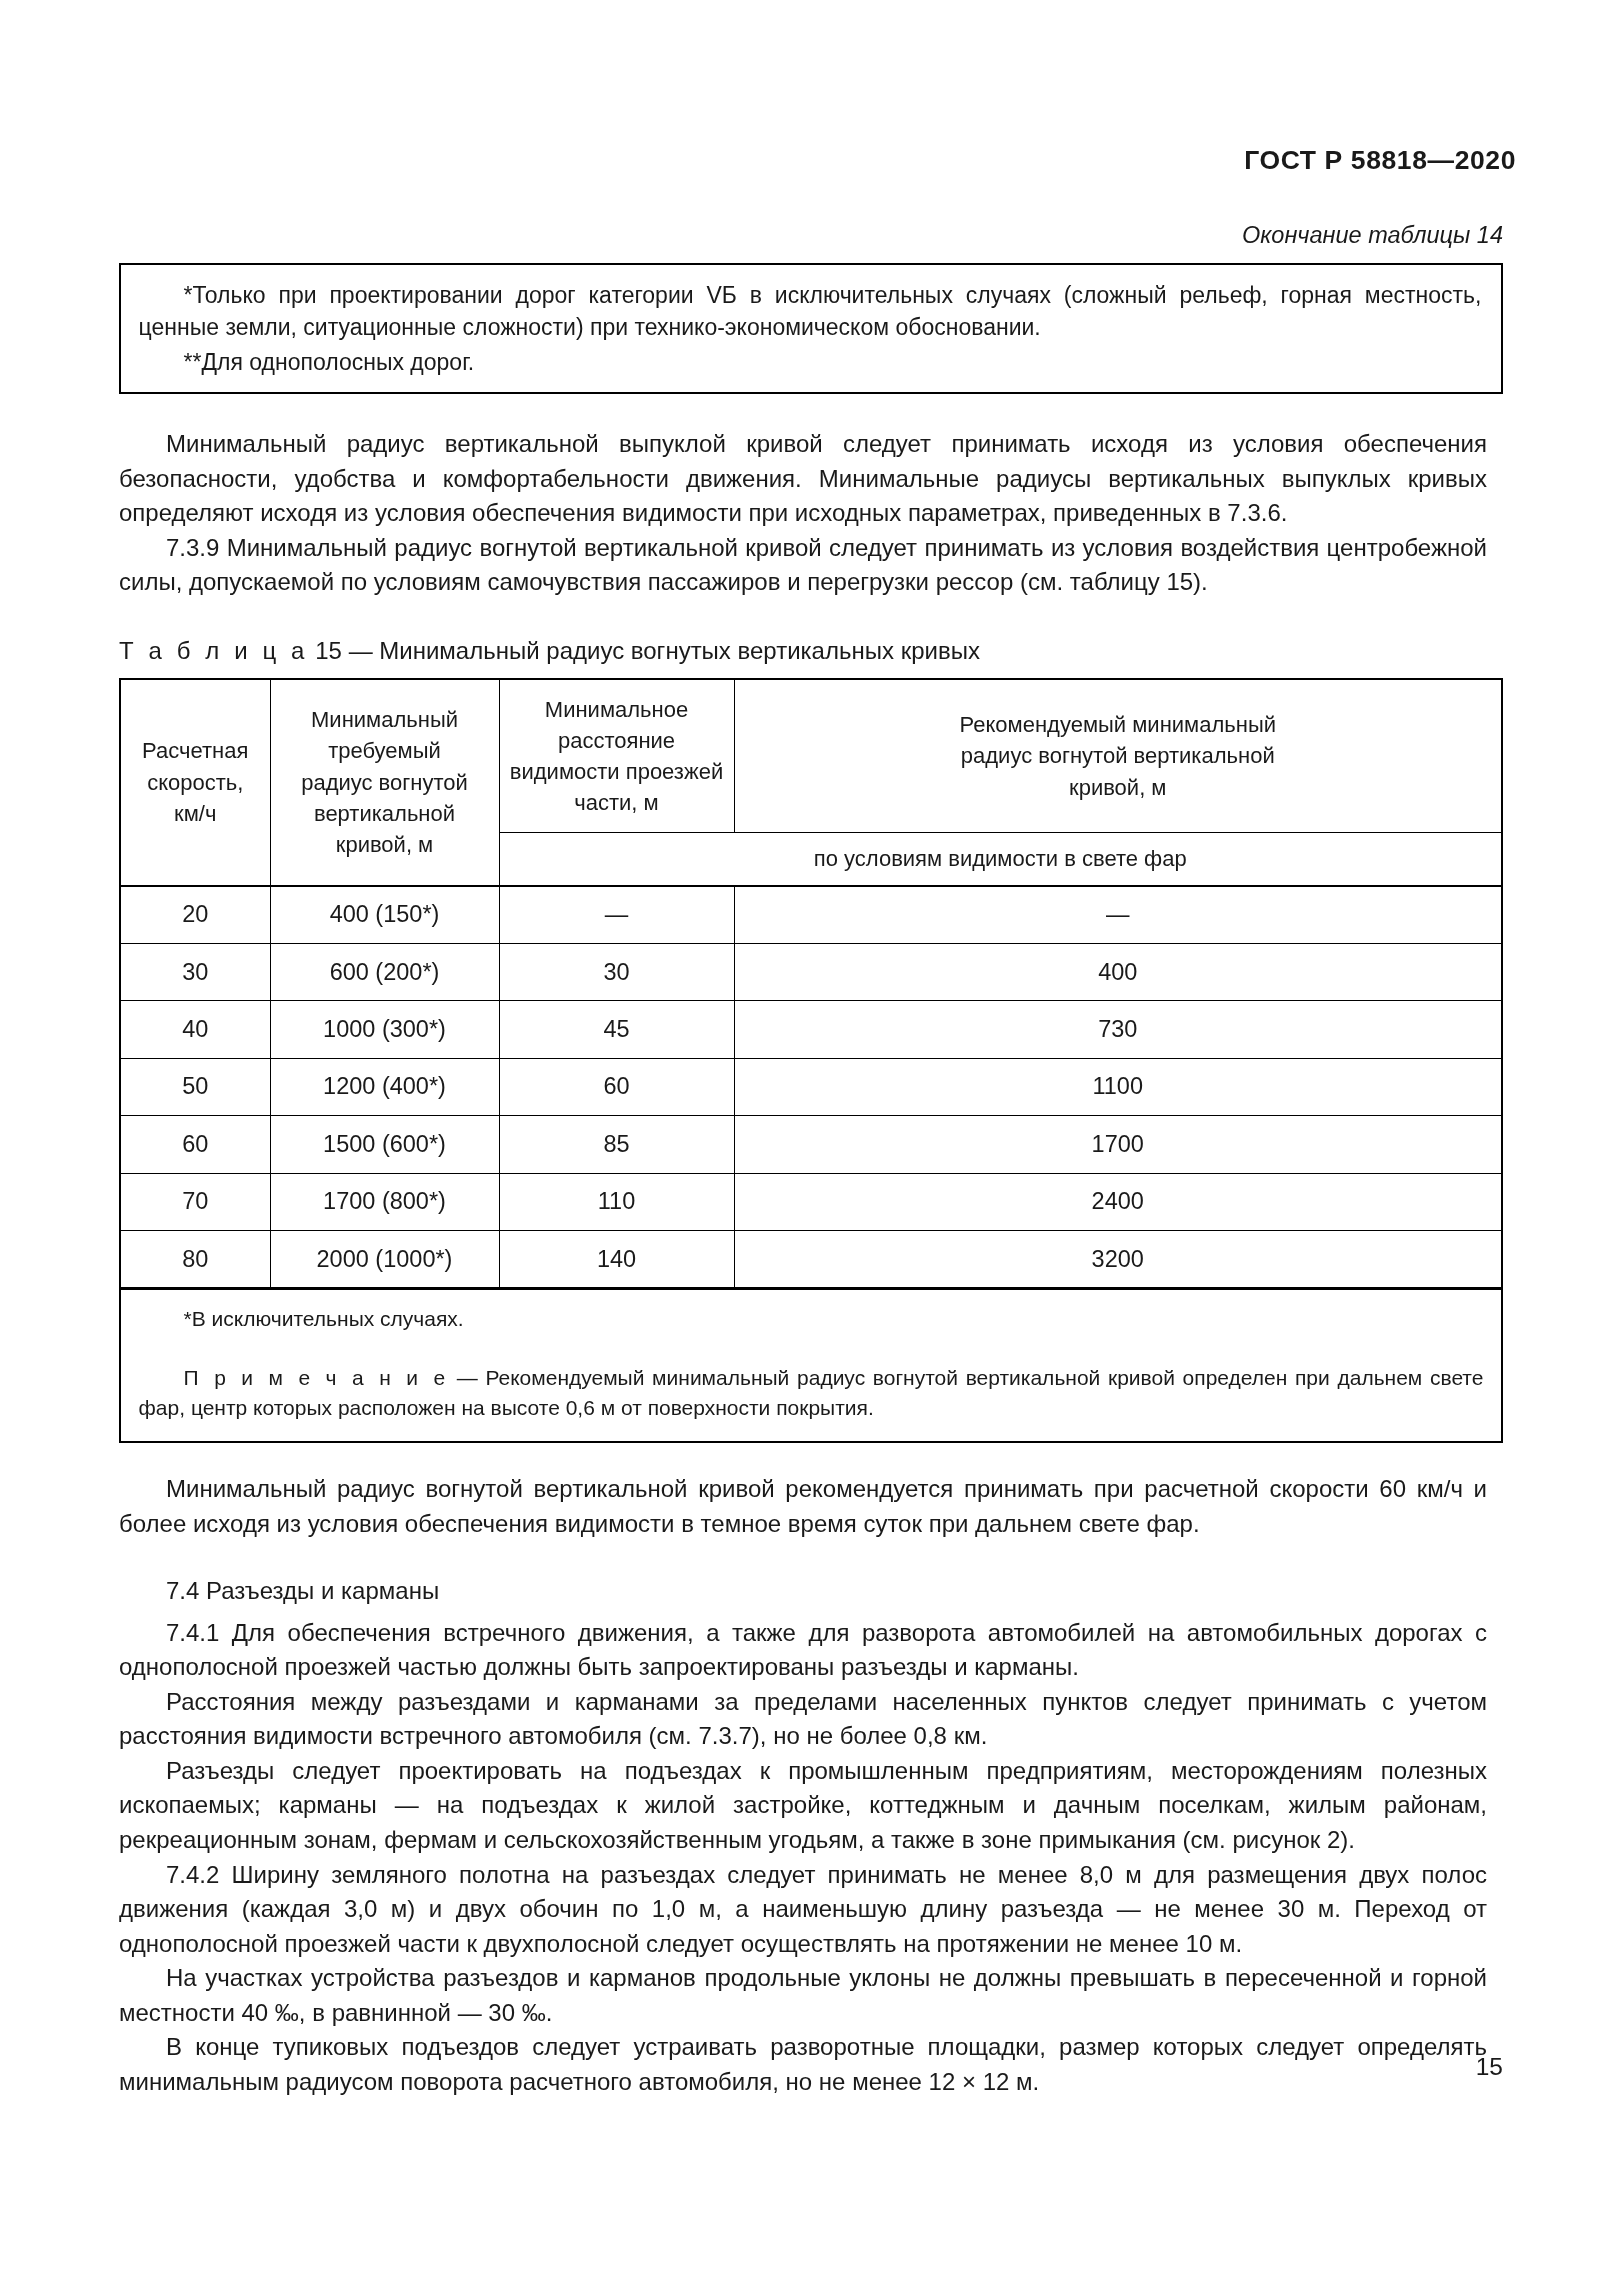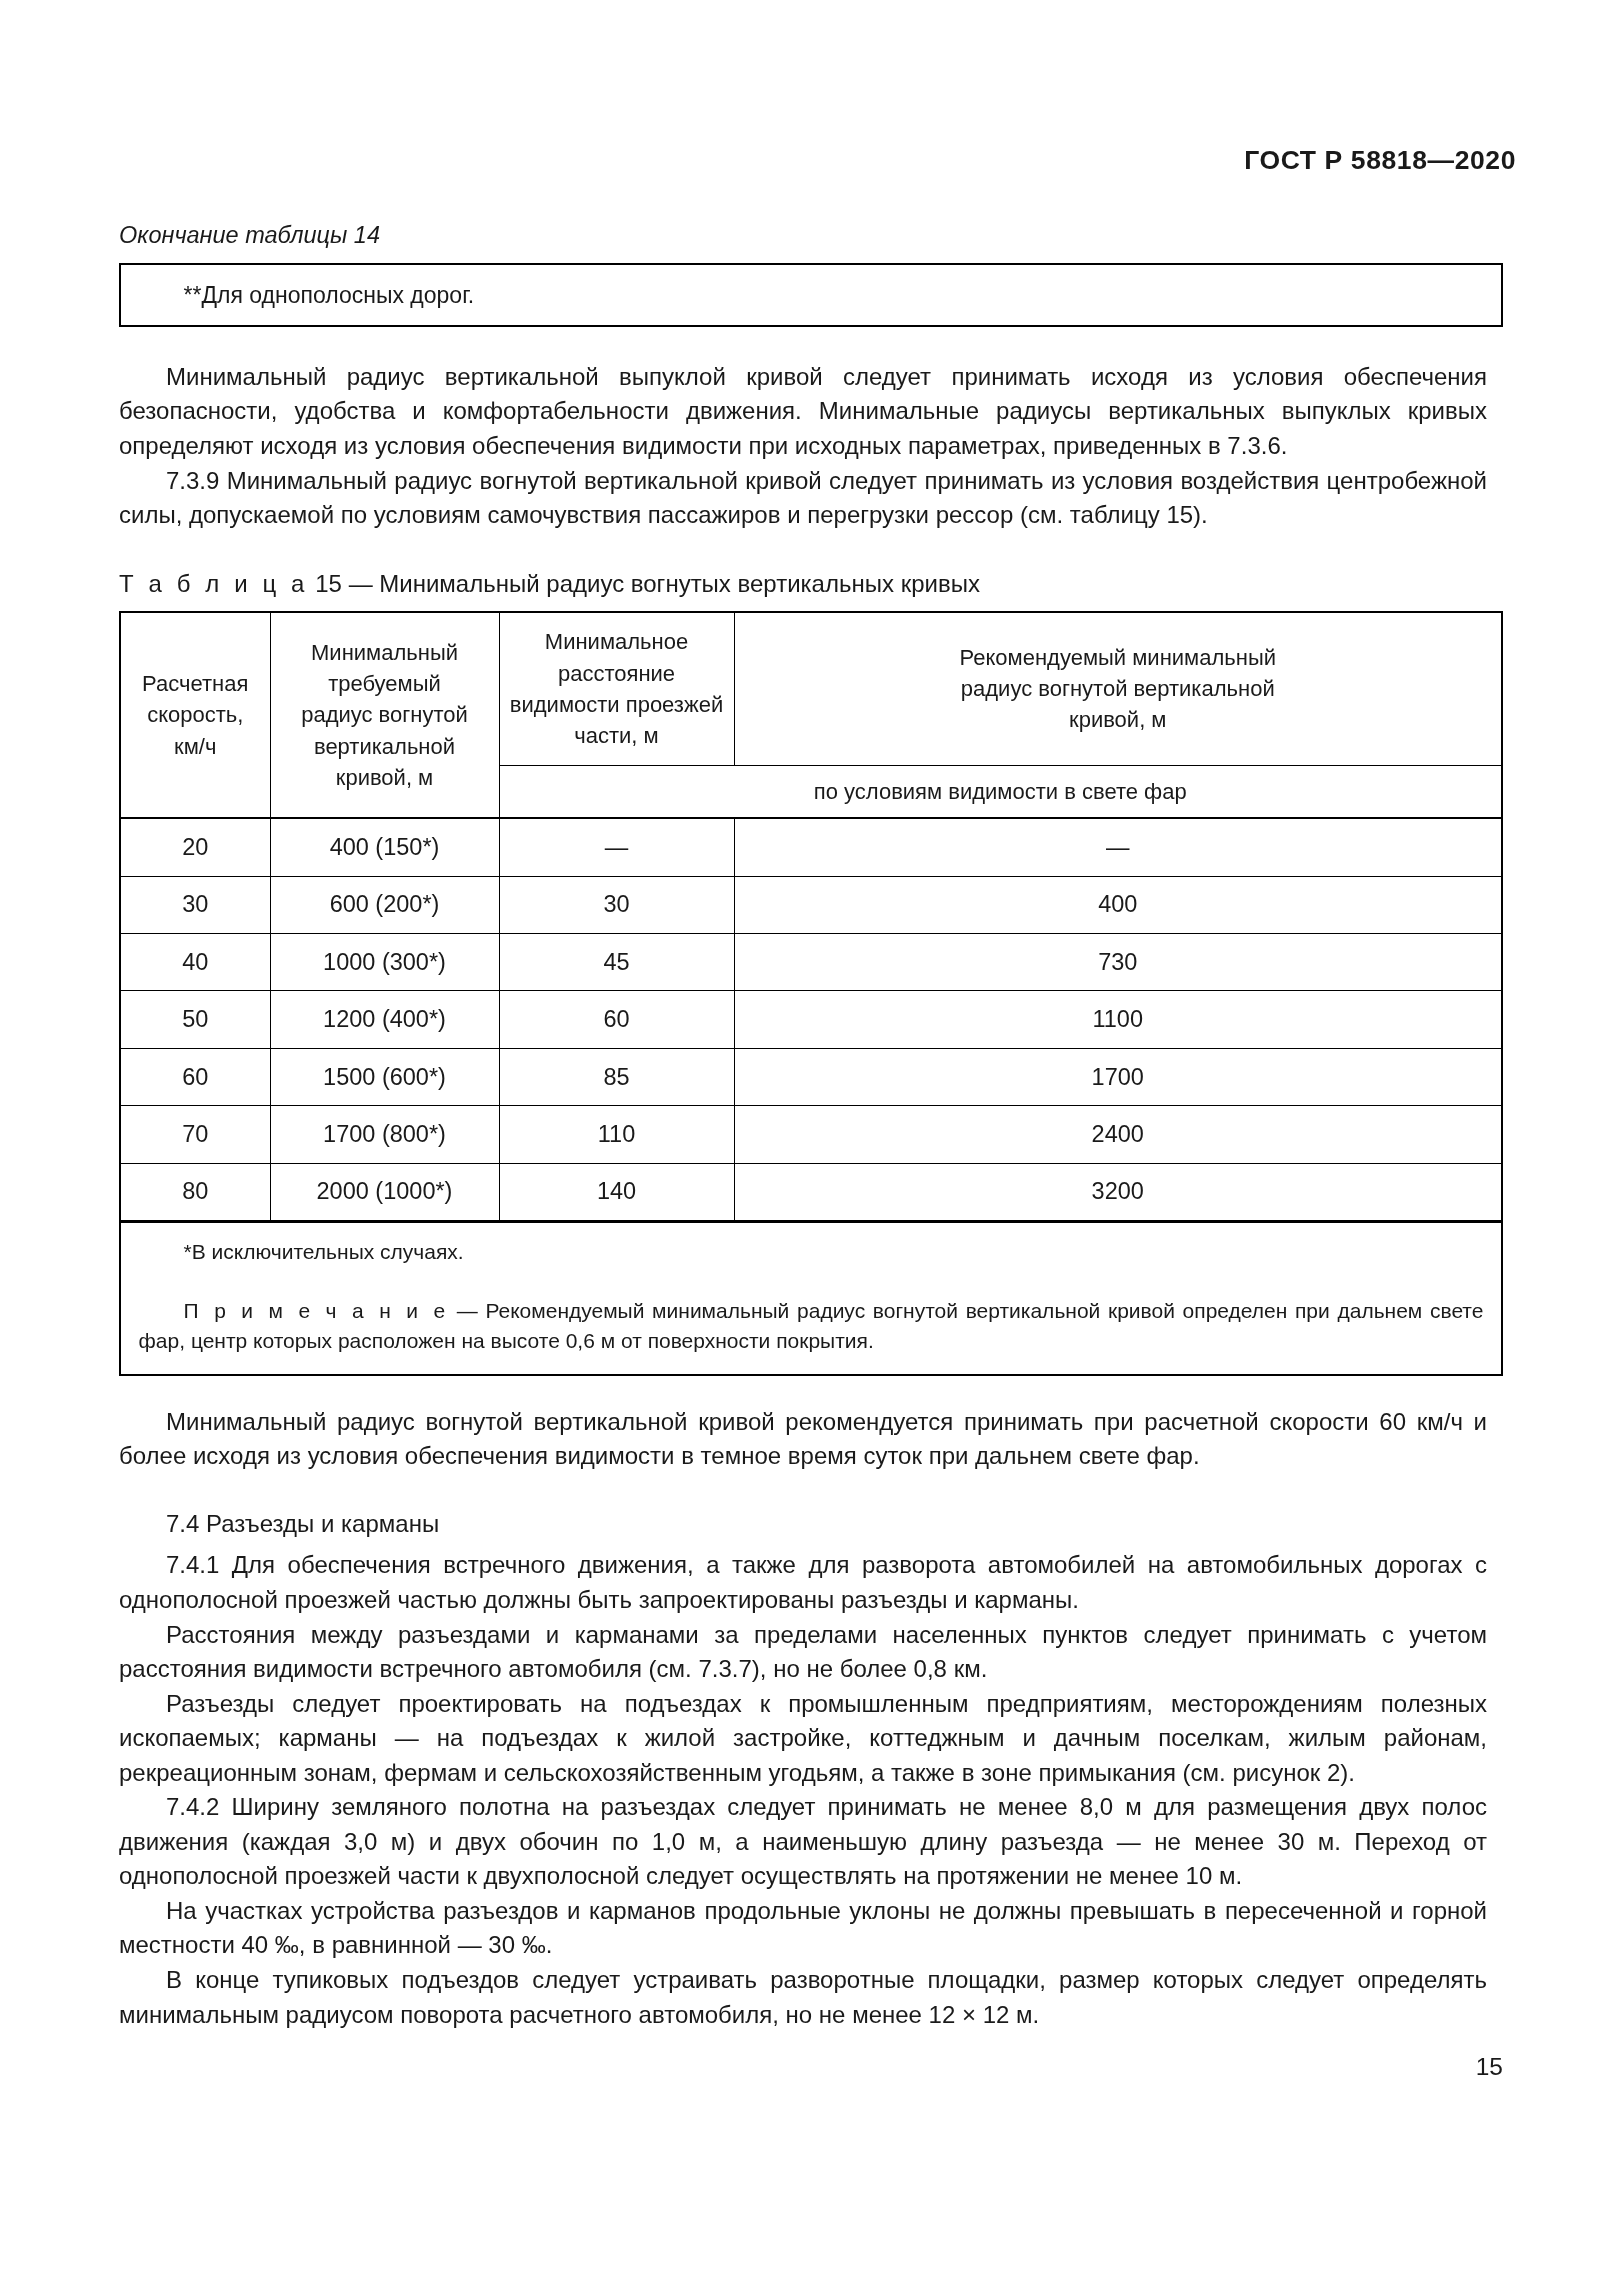--- a/index.html
+++ b/index.html
@@ -43,6 +43,7 @@
     font-style: italic;
     margin: 0 0 13.7px 0;
     line-height: 1.2;
+    text-align: right;
   }
   .note-box {
     border: 2px solid #000;

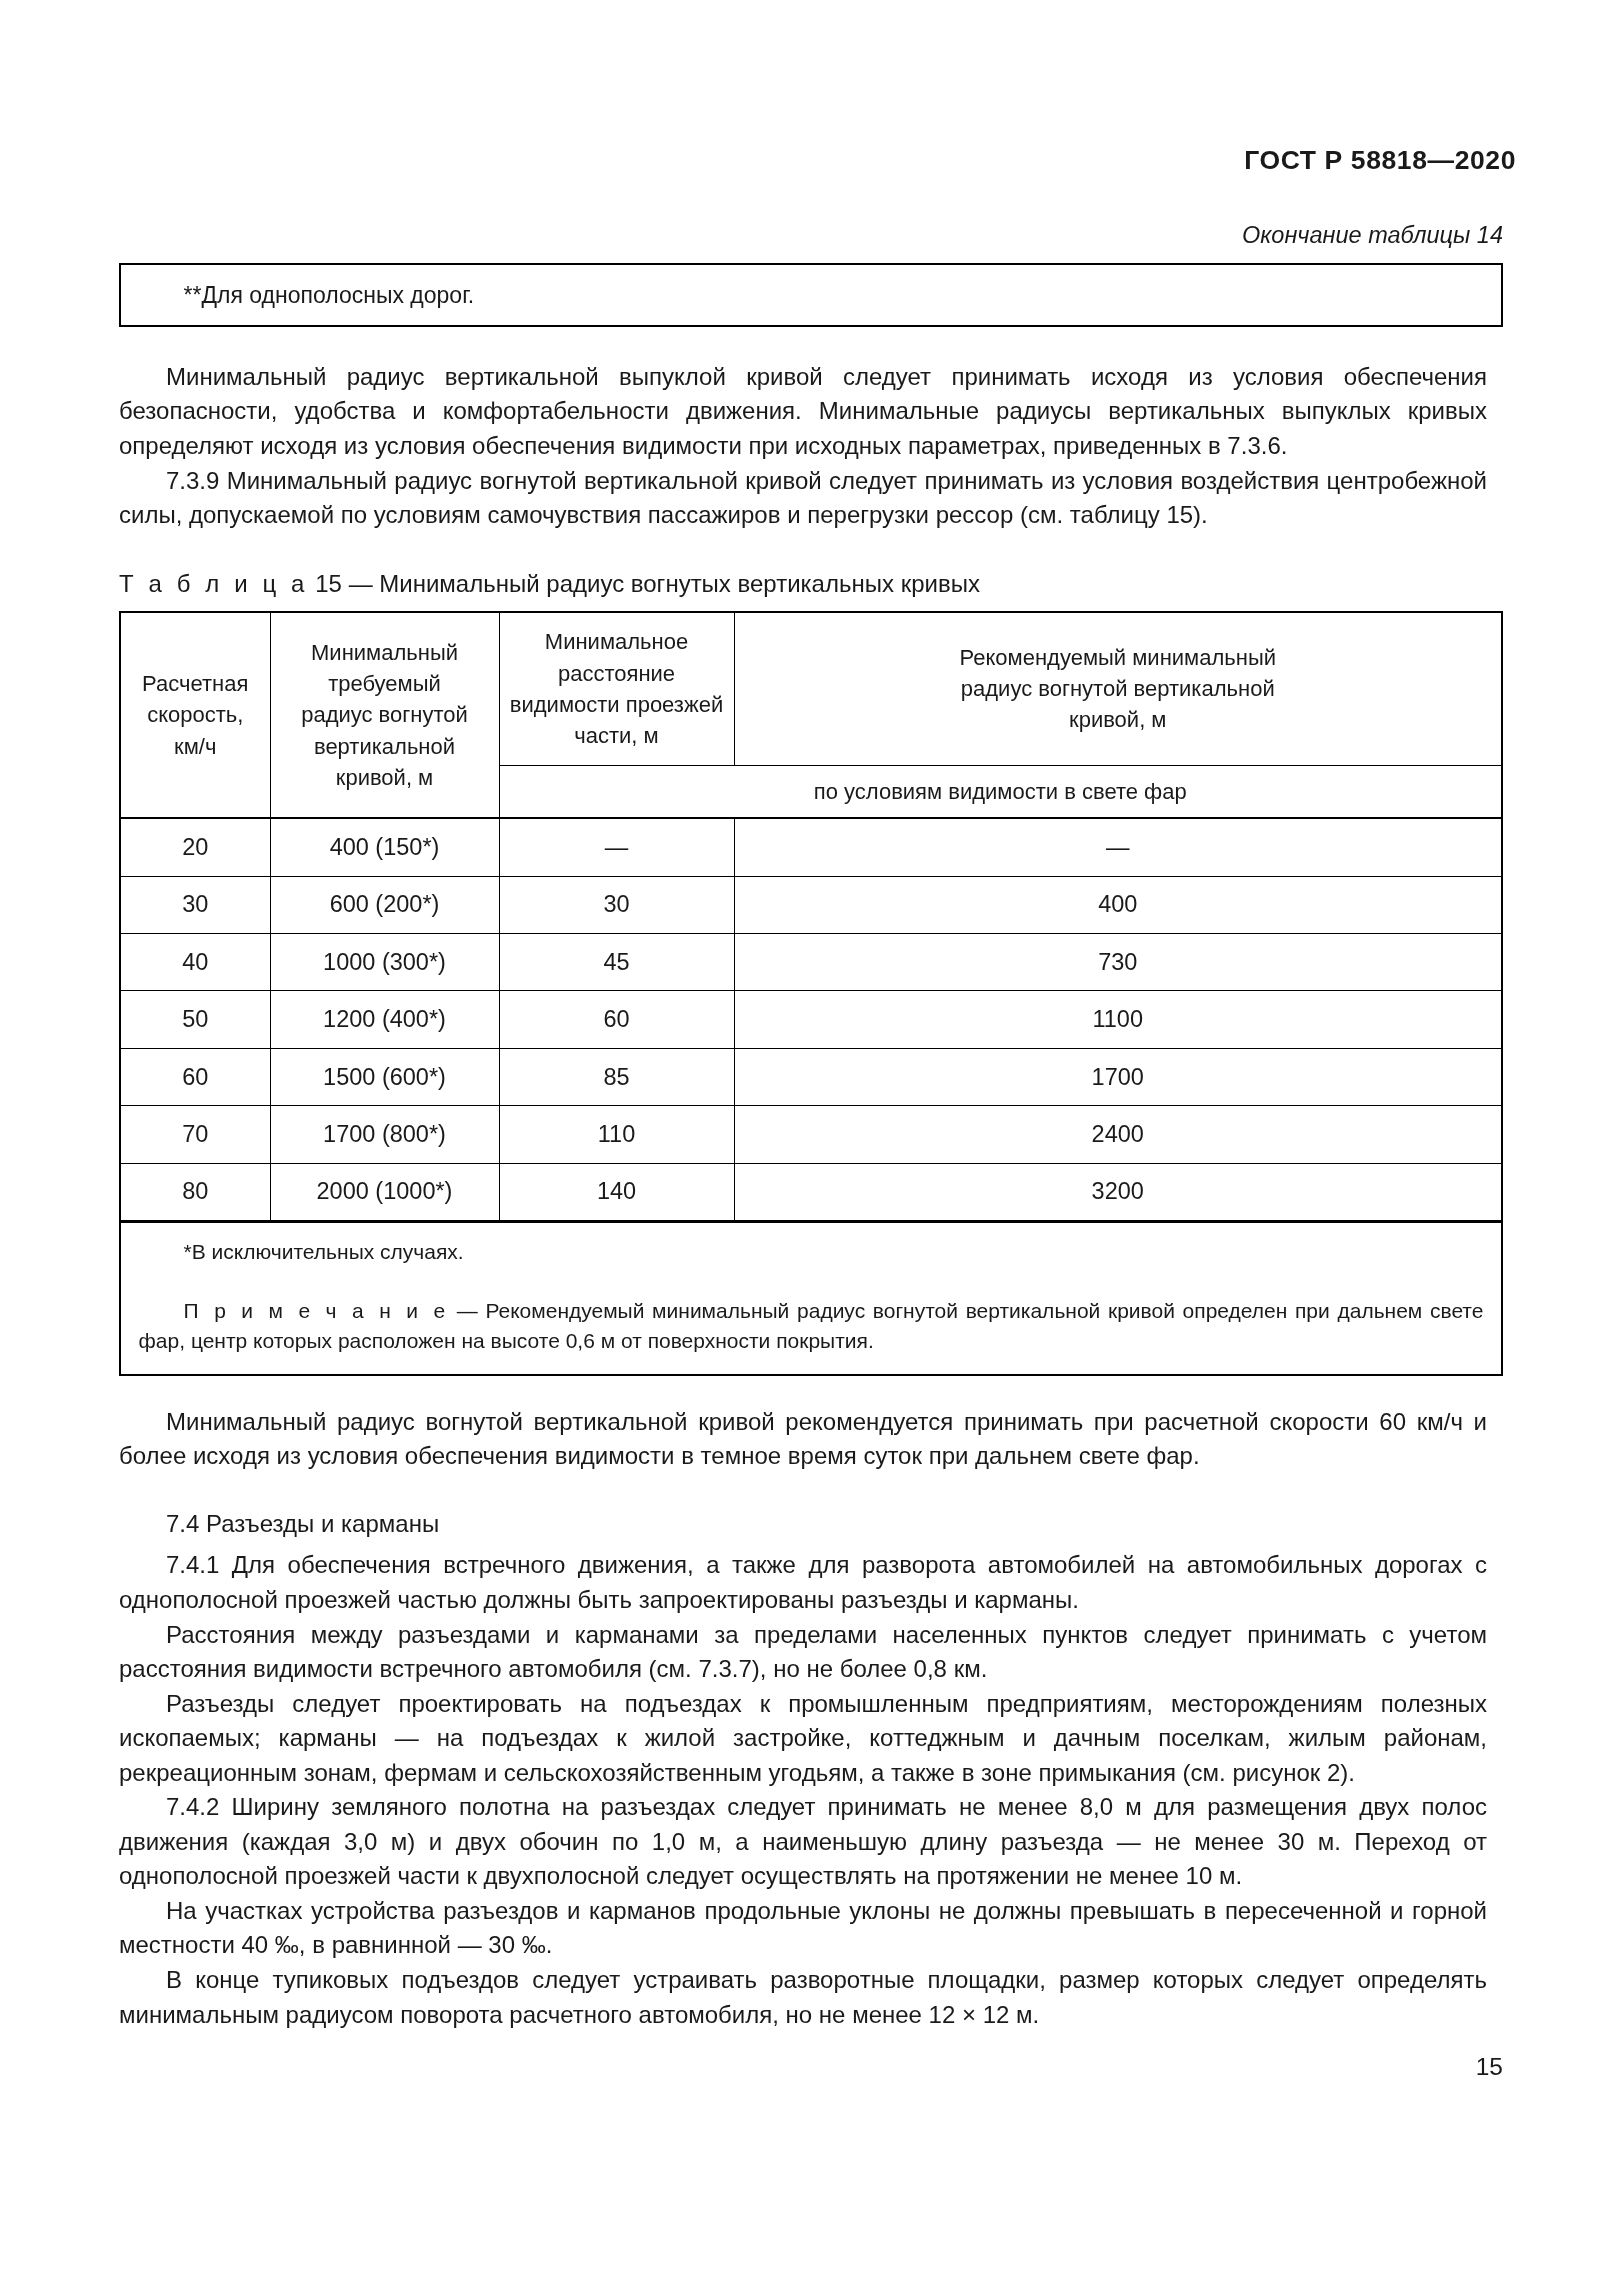--- a/index.html
+++ b/index.html
@@ -163,6 +163,7 @@
     <div class="table-cont-label">Окончание таблицы 14</div>
 
     <div class="note-box">
+      <p>*Только при проектировании дорог категории VБ в исключительных случаях (сложный рельеф, горная местность, ценные земли, ситуационные сложности) при технико-экономическом обосновании.</p>
       <p>**Для однополосных дорог.</p>
     </div>
 

